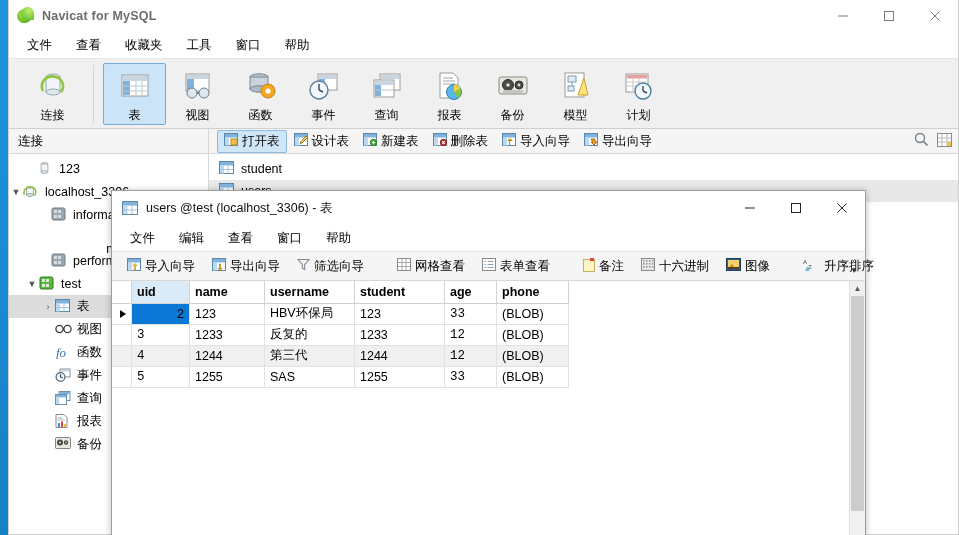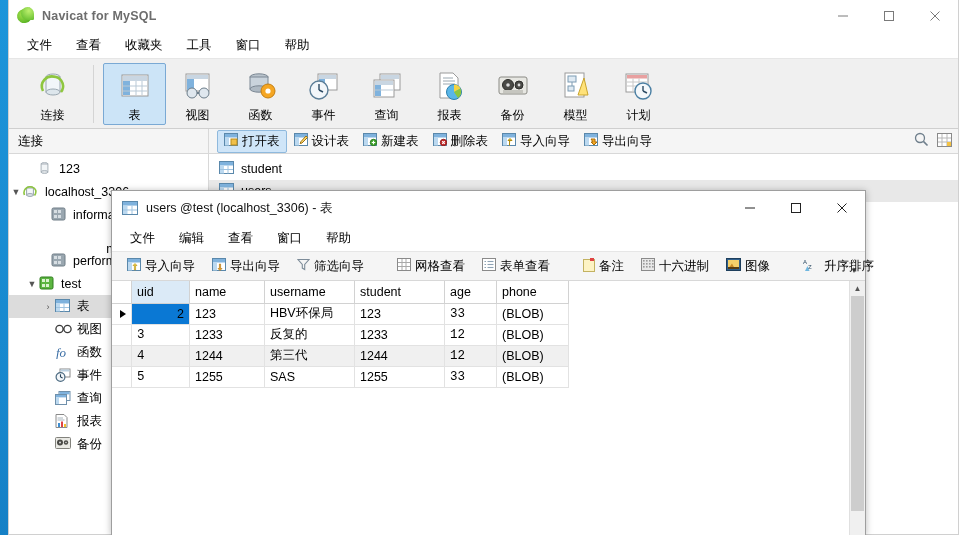--- a/index.html
+++ b/index.html
@@ -79,7 +79,7 @@
   .gridwrap{position:relative;height:254px;background:#fff;overflow:hidden;}
   table.grid{border-collapse:collapse;table-layout:fixed;font-size:12.5px;}
   table.grid th{background:#fff;border:1px solid #d2d2d2;border-top:none;border-left:none;
-    height:22px;font-weight:normal;text-align:left;padding:0 5px;box-sizing:border-box;color:#000;}
+    height:22px;font-weight:bold;text-align:left;padding:0 5px;box-sizing:border-box;color:#000;}
   table.grid th.key{background:#dbeaf7;}
   table.grid td{border:1px solid #e2e2e2;border-top:none;border-left:none;height:21px;
     padding:0 5px;box-sizing:border-box;white-space:nowrap;overflow:hidden;color:#000;}

